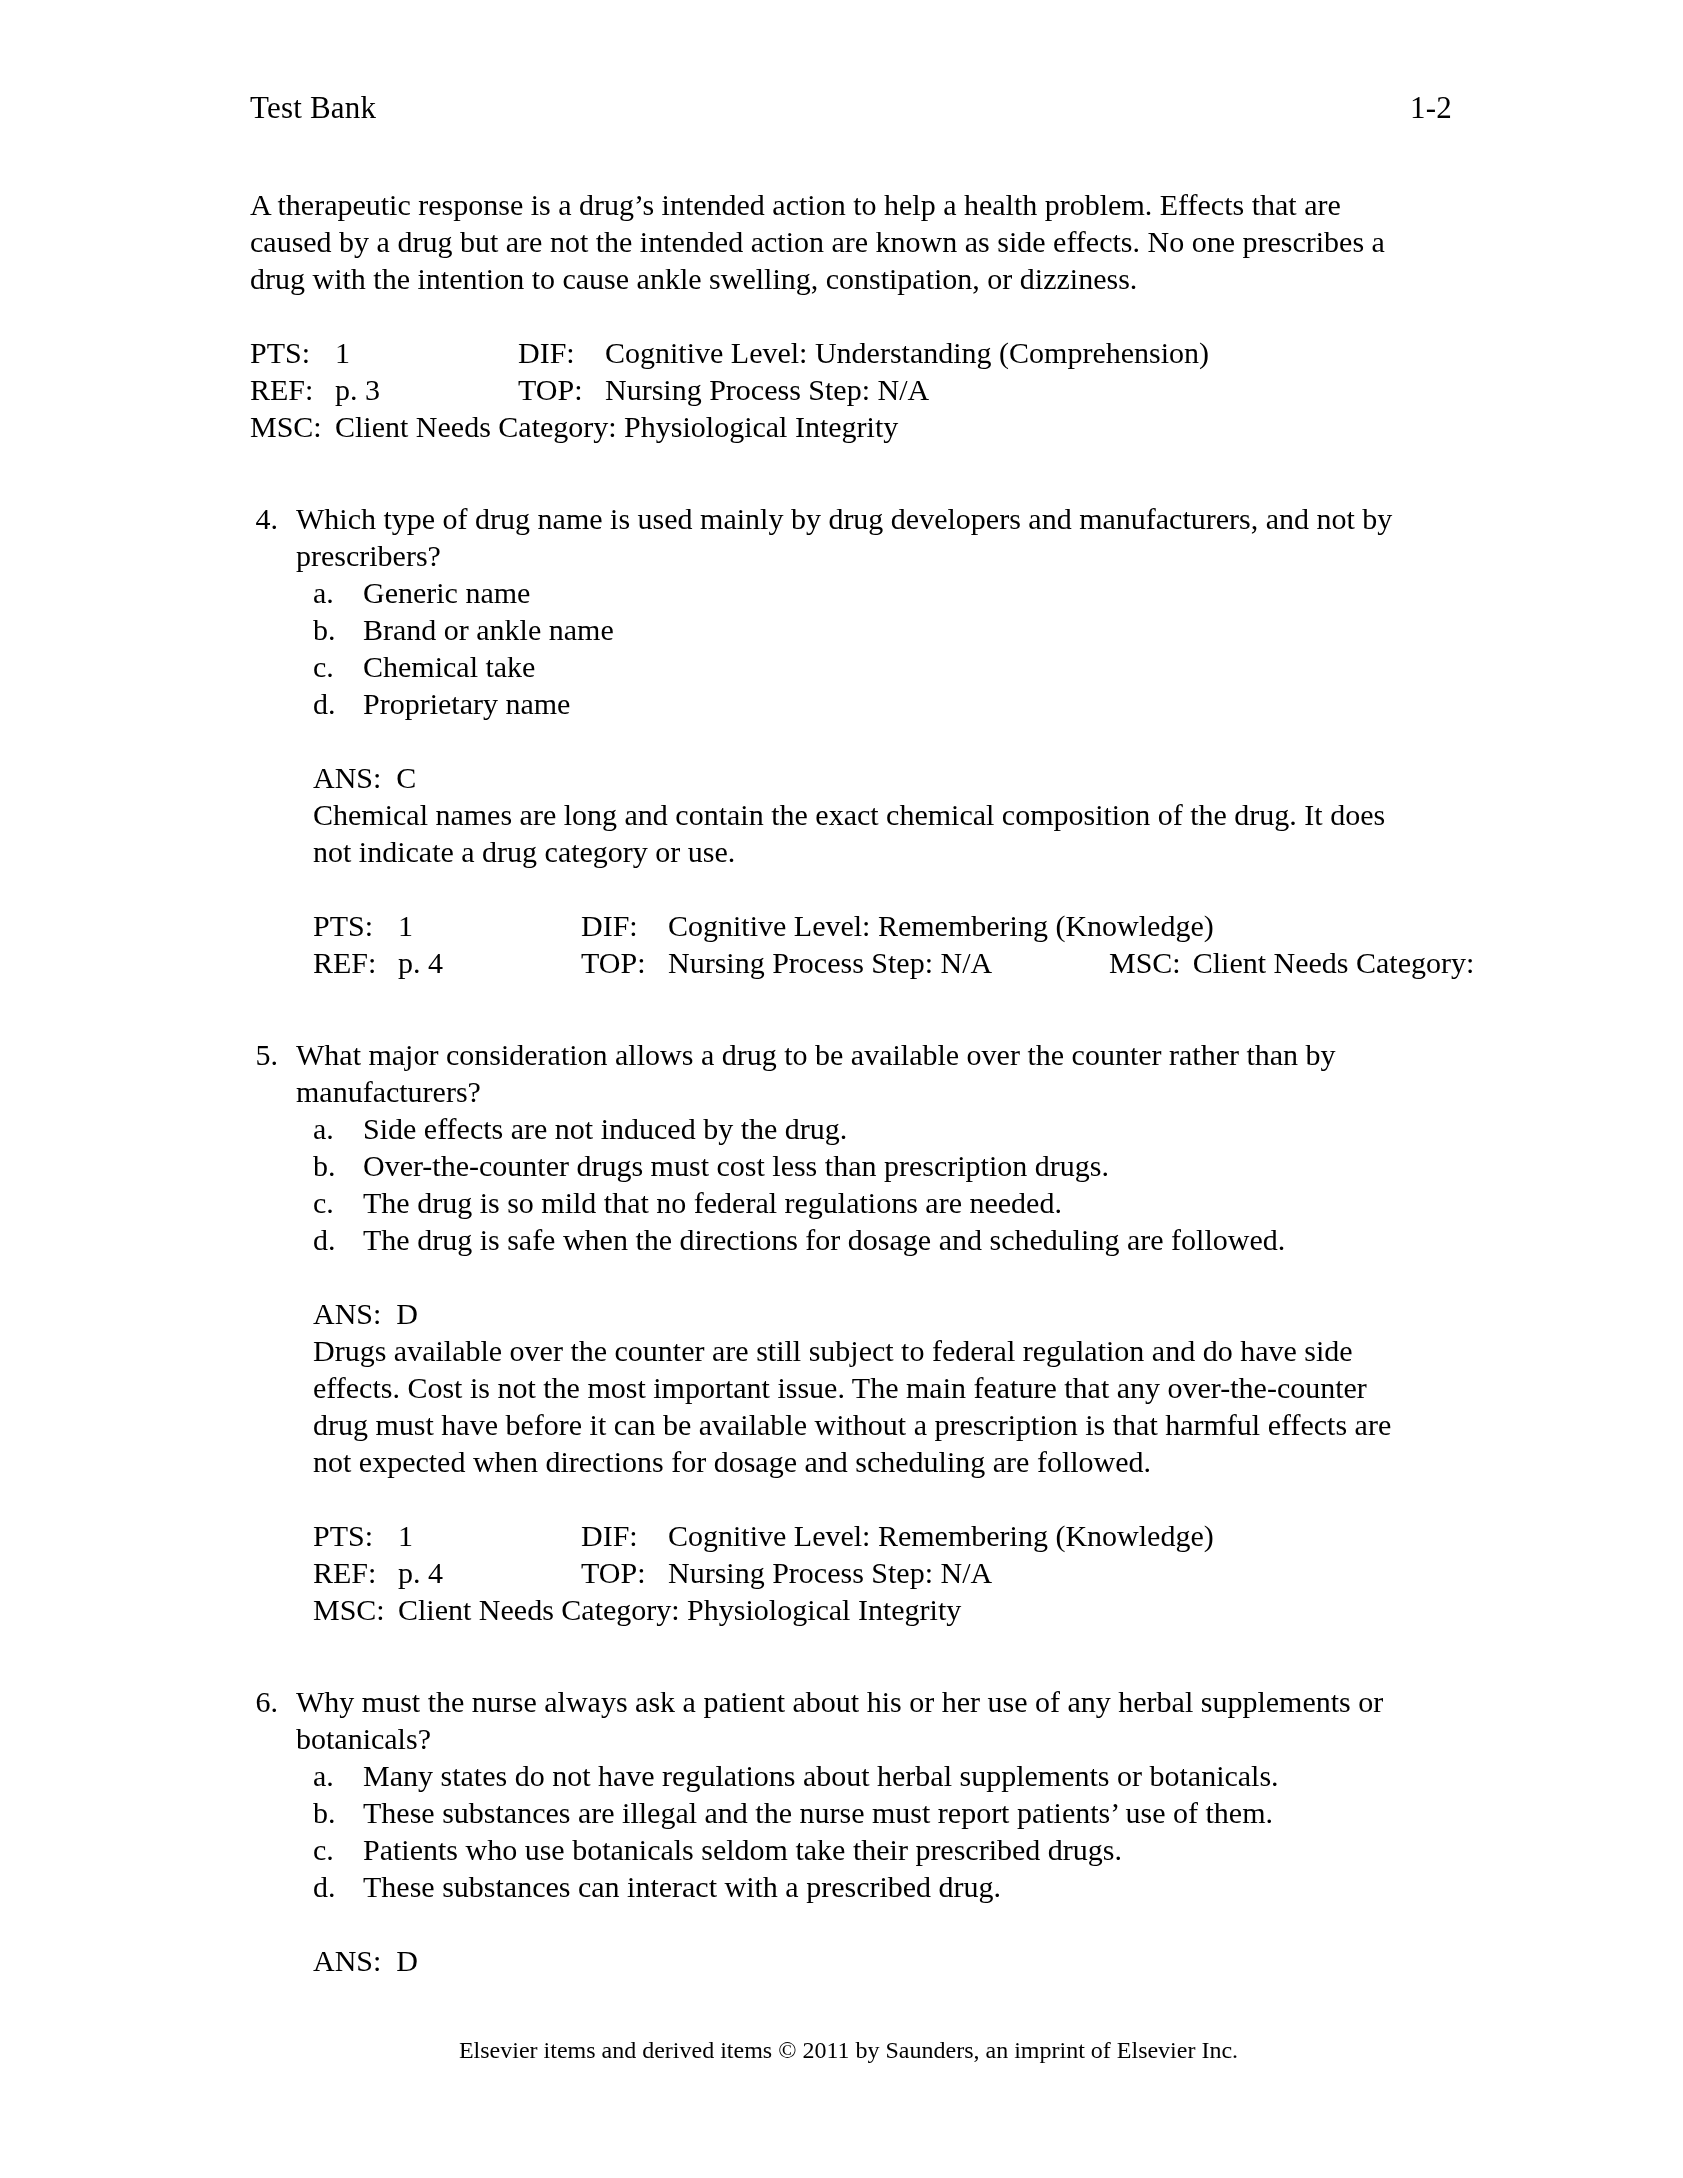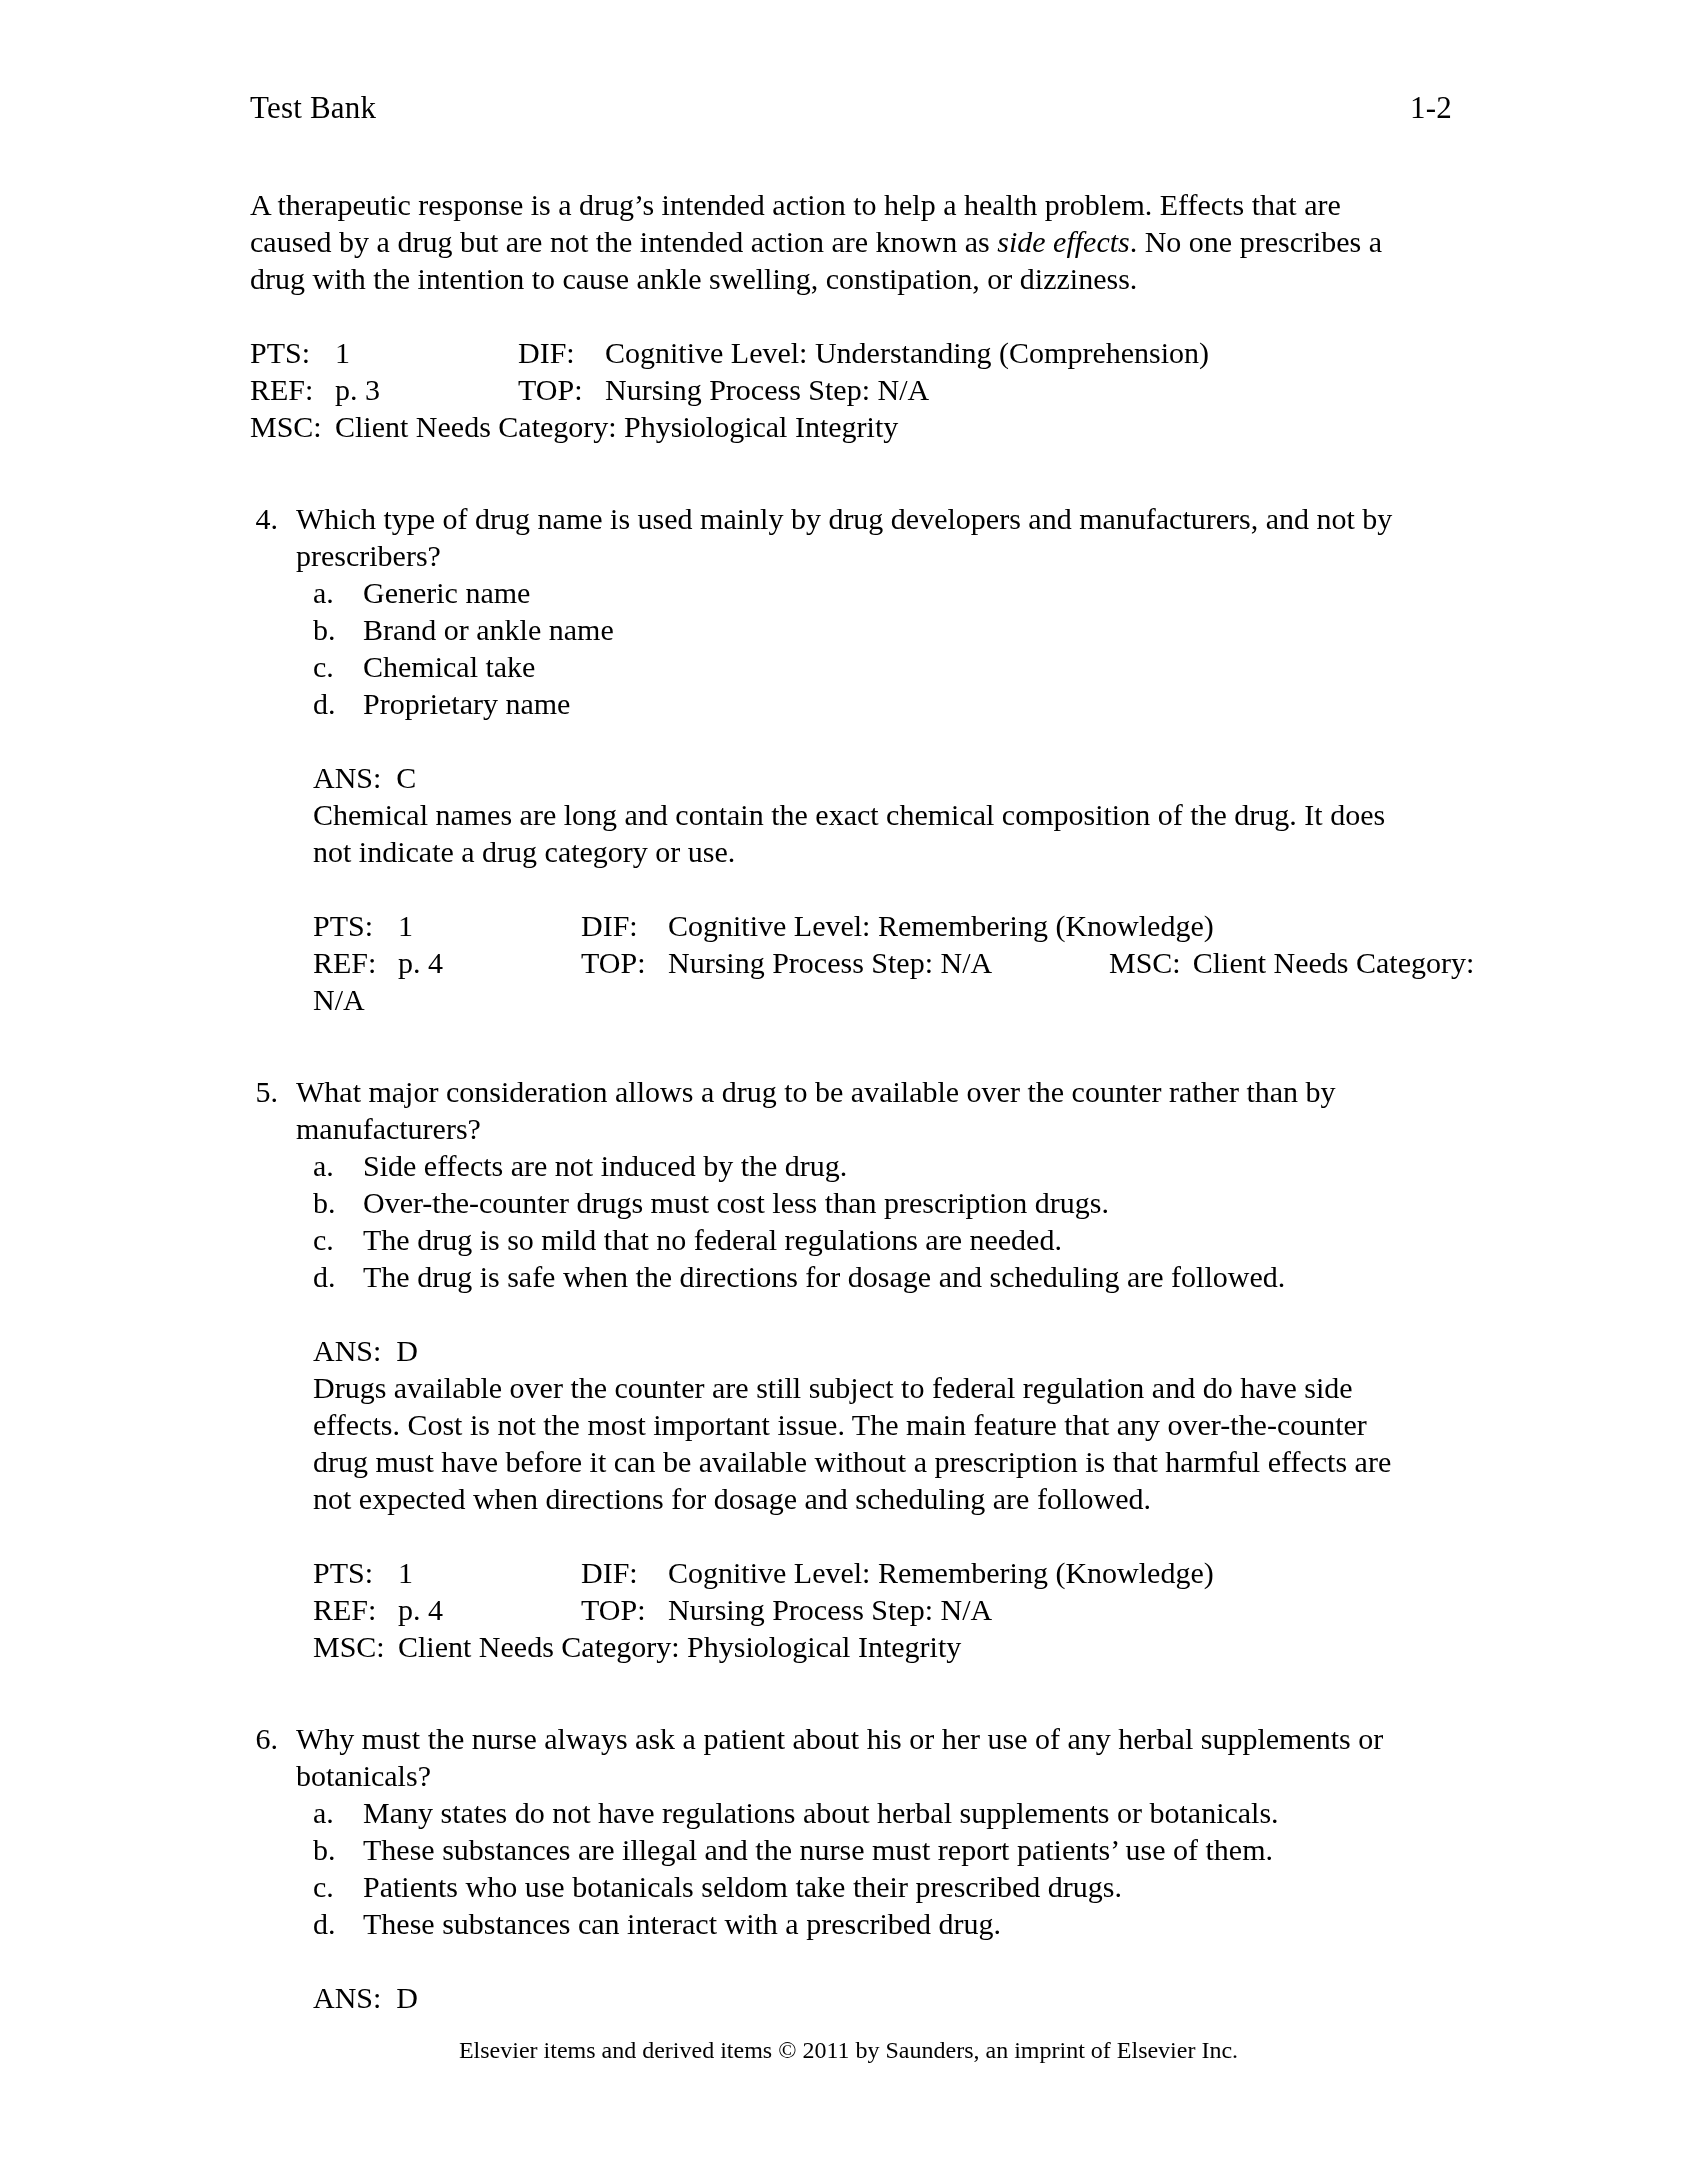--- a/index.html
+++ b/index.html
@@ -55,7 +55,7 @@
     text-align: left;
   }
 
-  .italic { font-style: italic; }
+  .italic { }
 
   
   .meta-block {

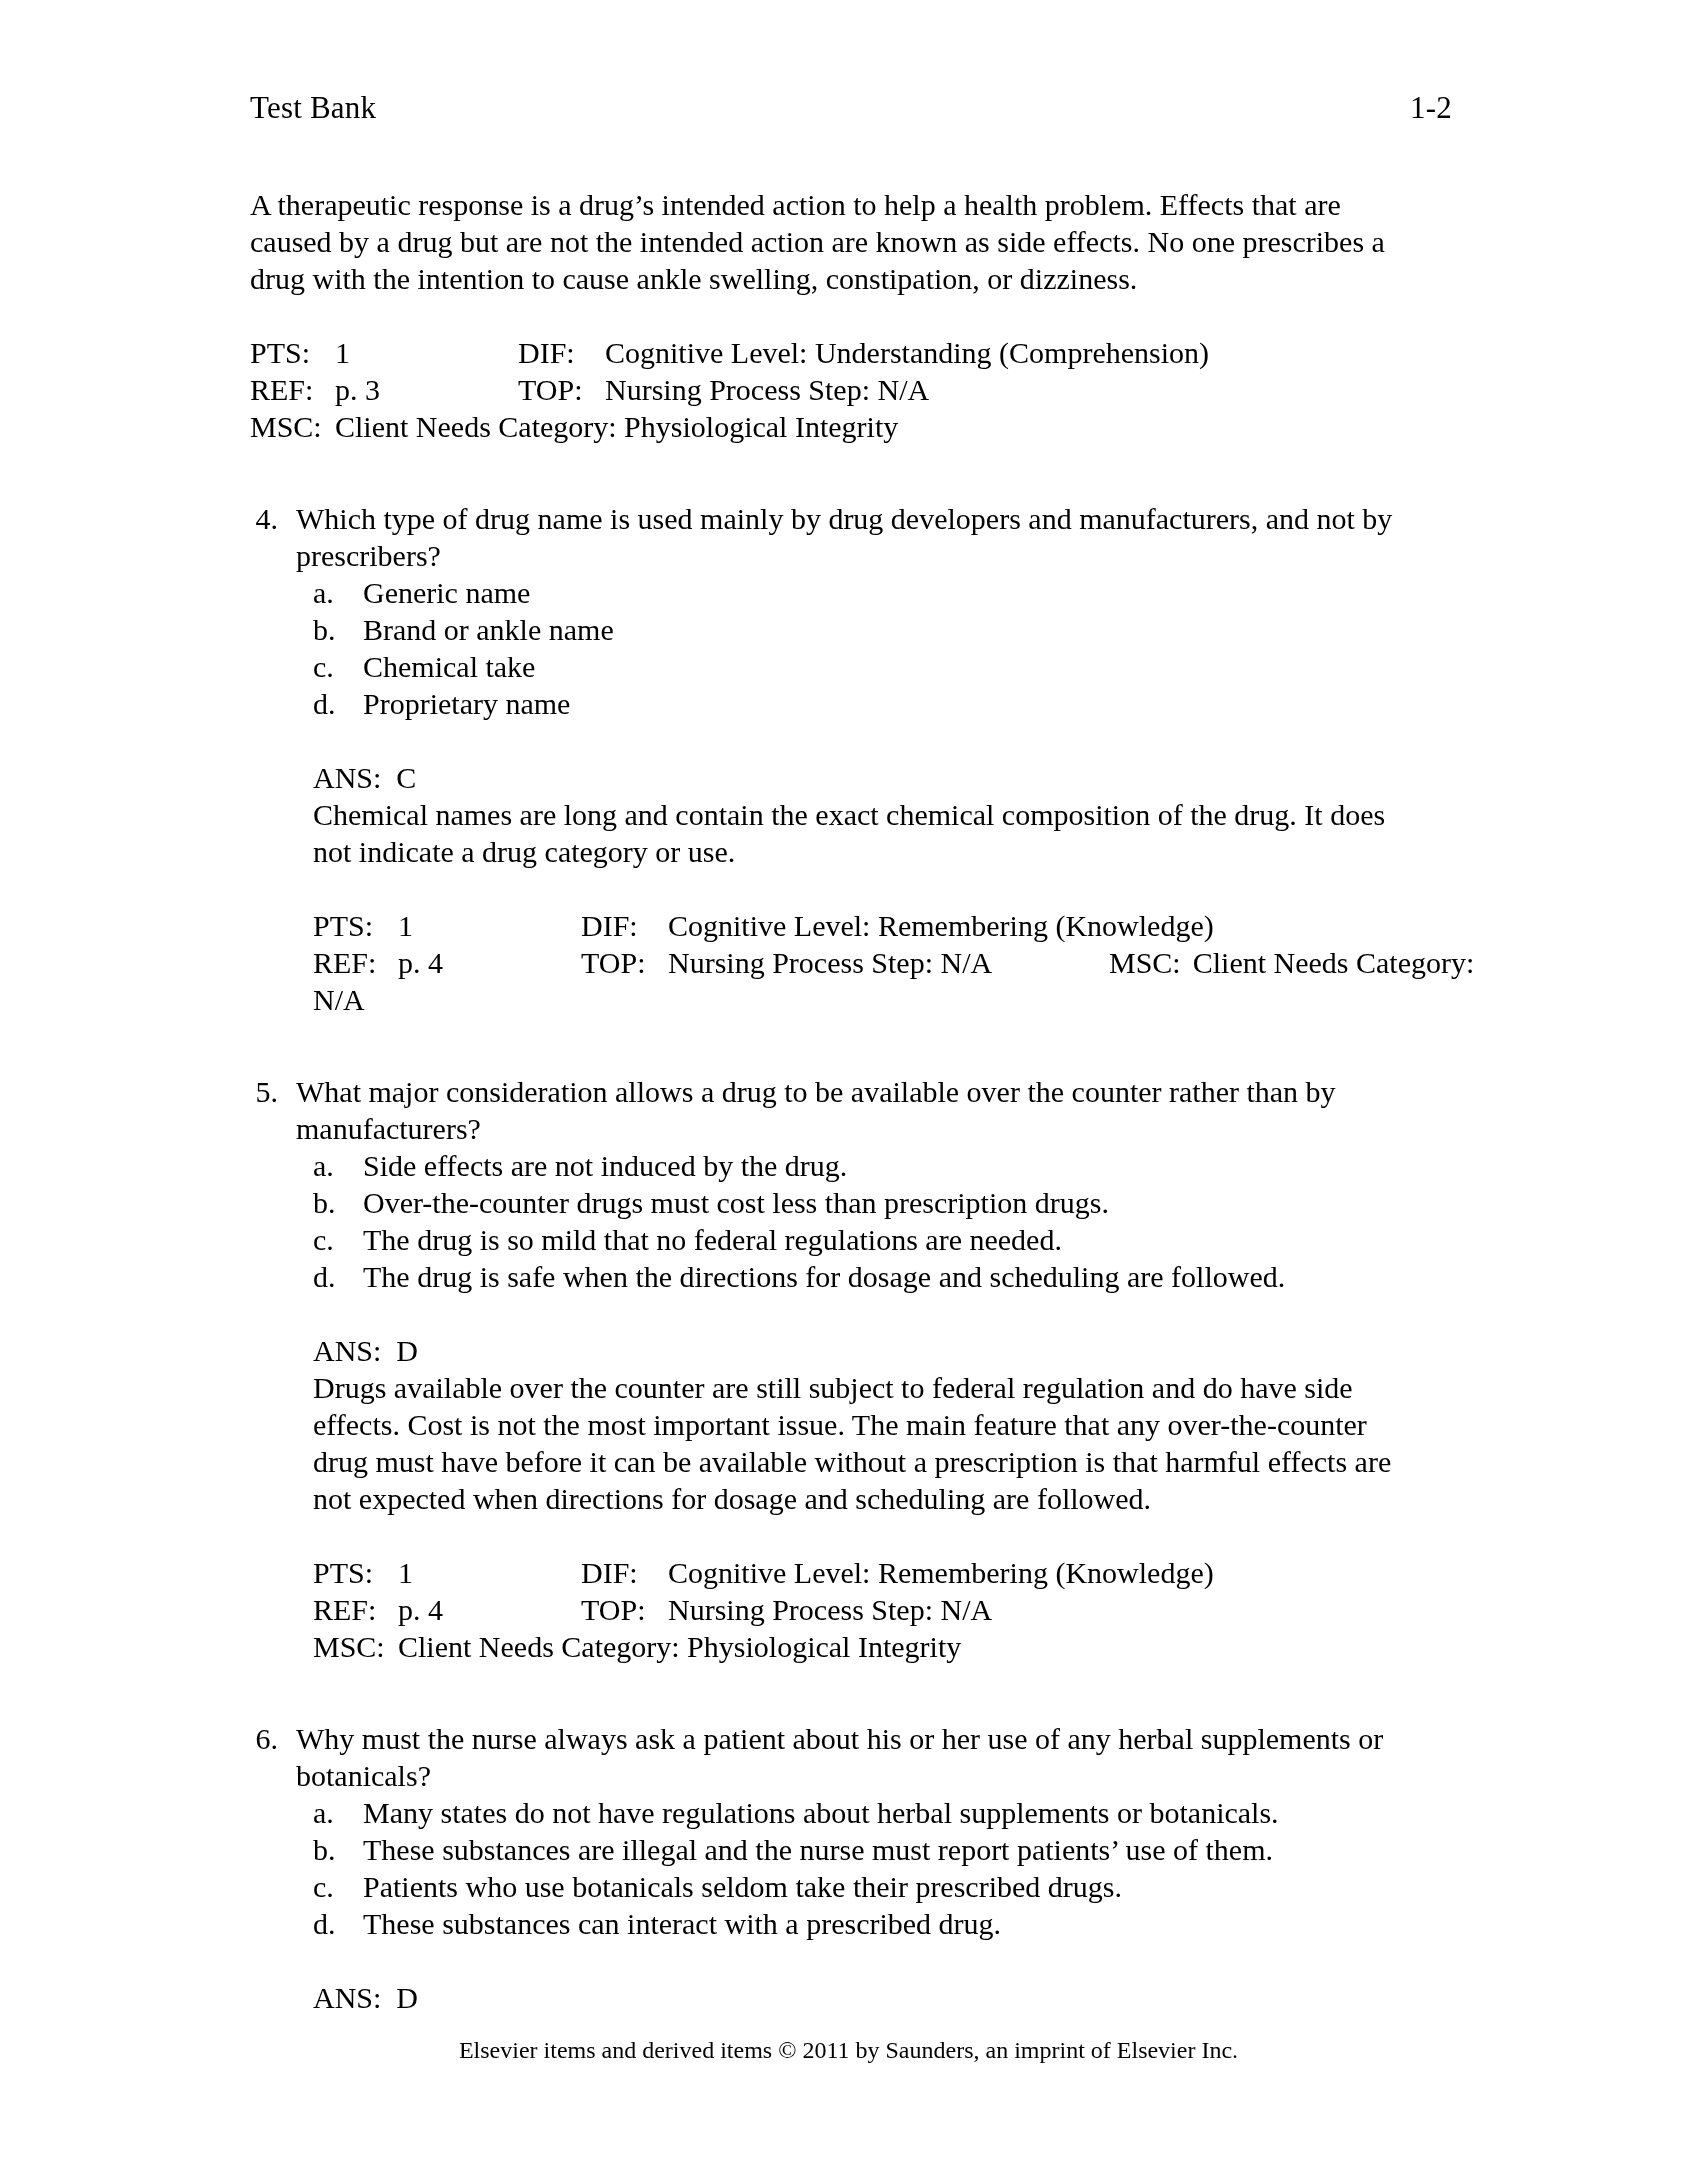--- a/index.html
+++ b/index.html
@@ -237,7 +237,6 @@
           <span class="meta-label-3">MSC:</span>
           <span class="meta-val-2">Client Needs Category:</span>
         </div>
-        <div class="meta-cont">N/A</div>
       </div>
     </div>
 

